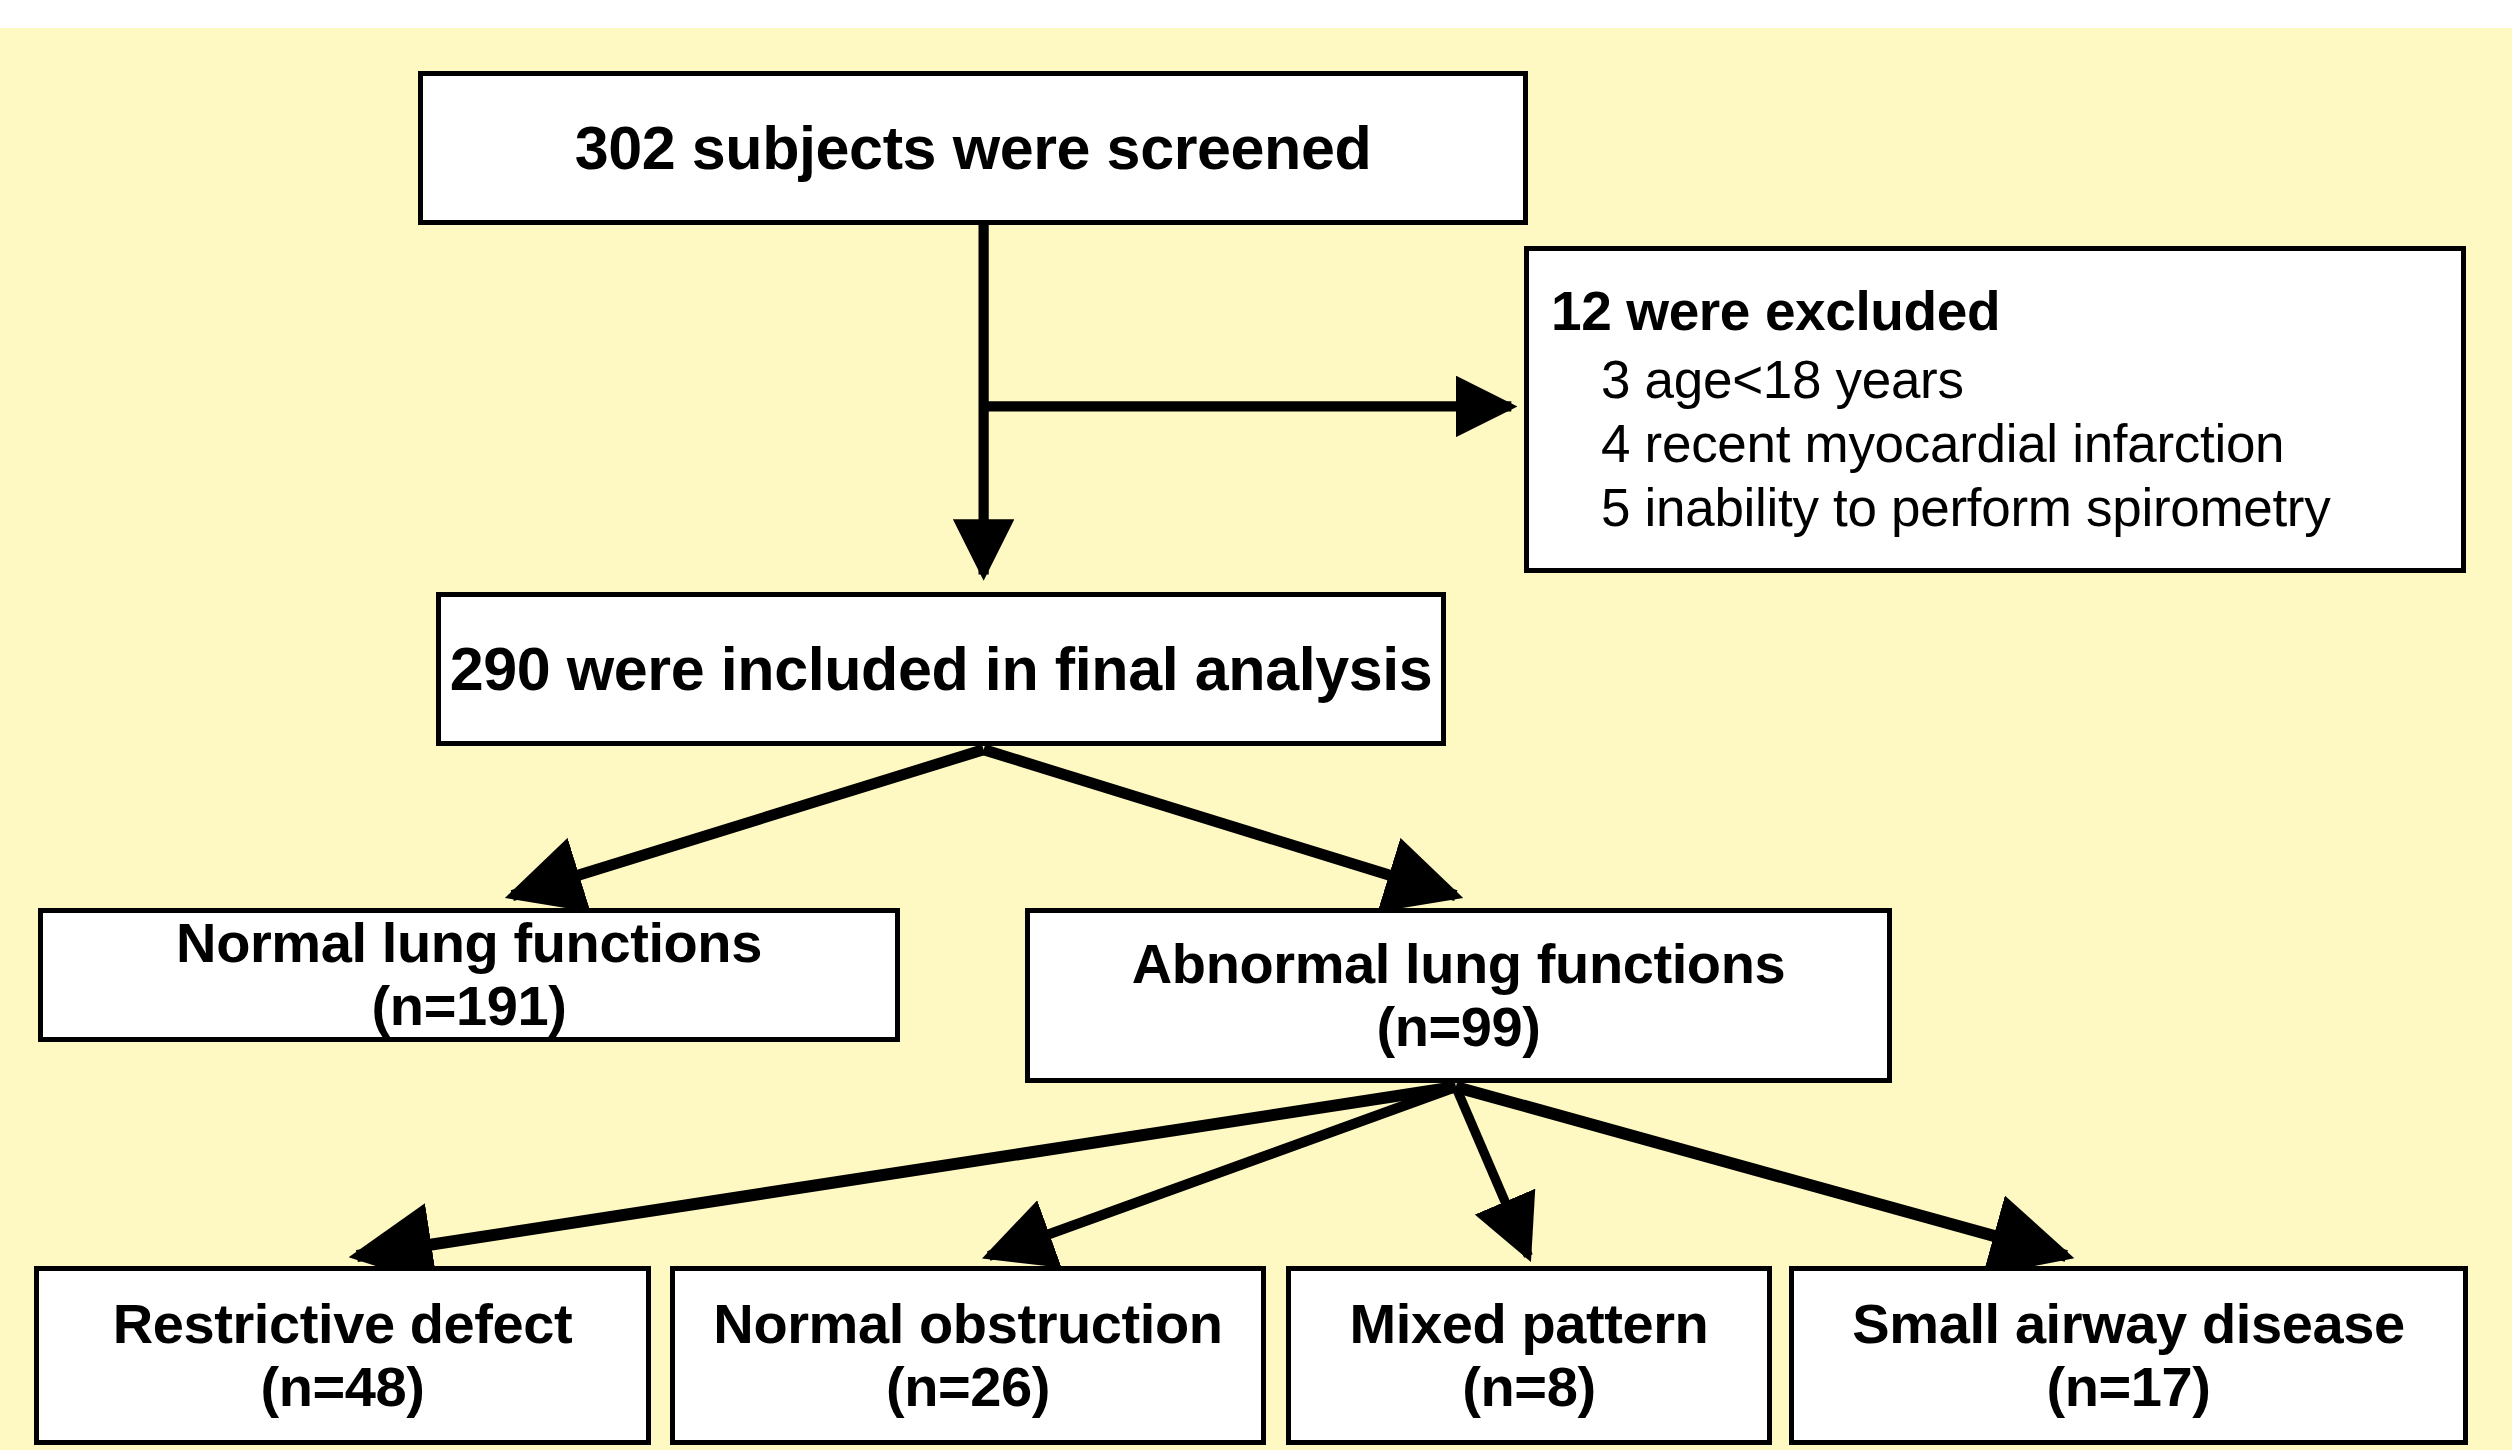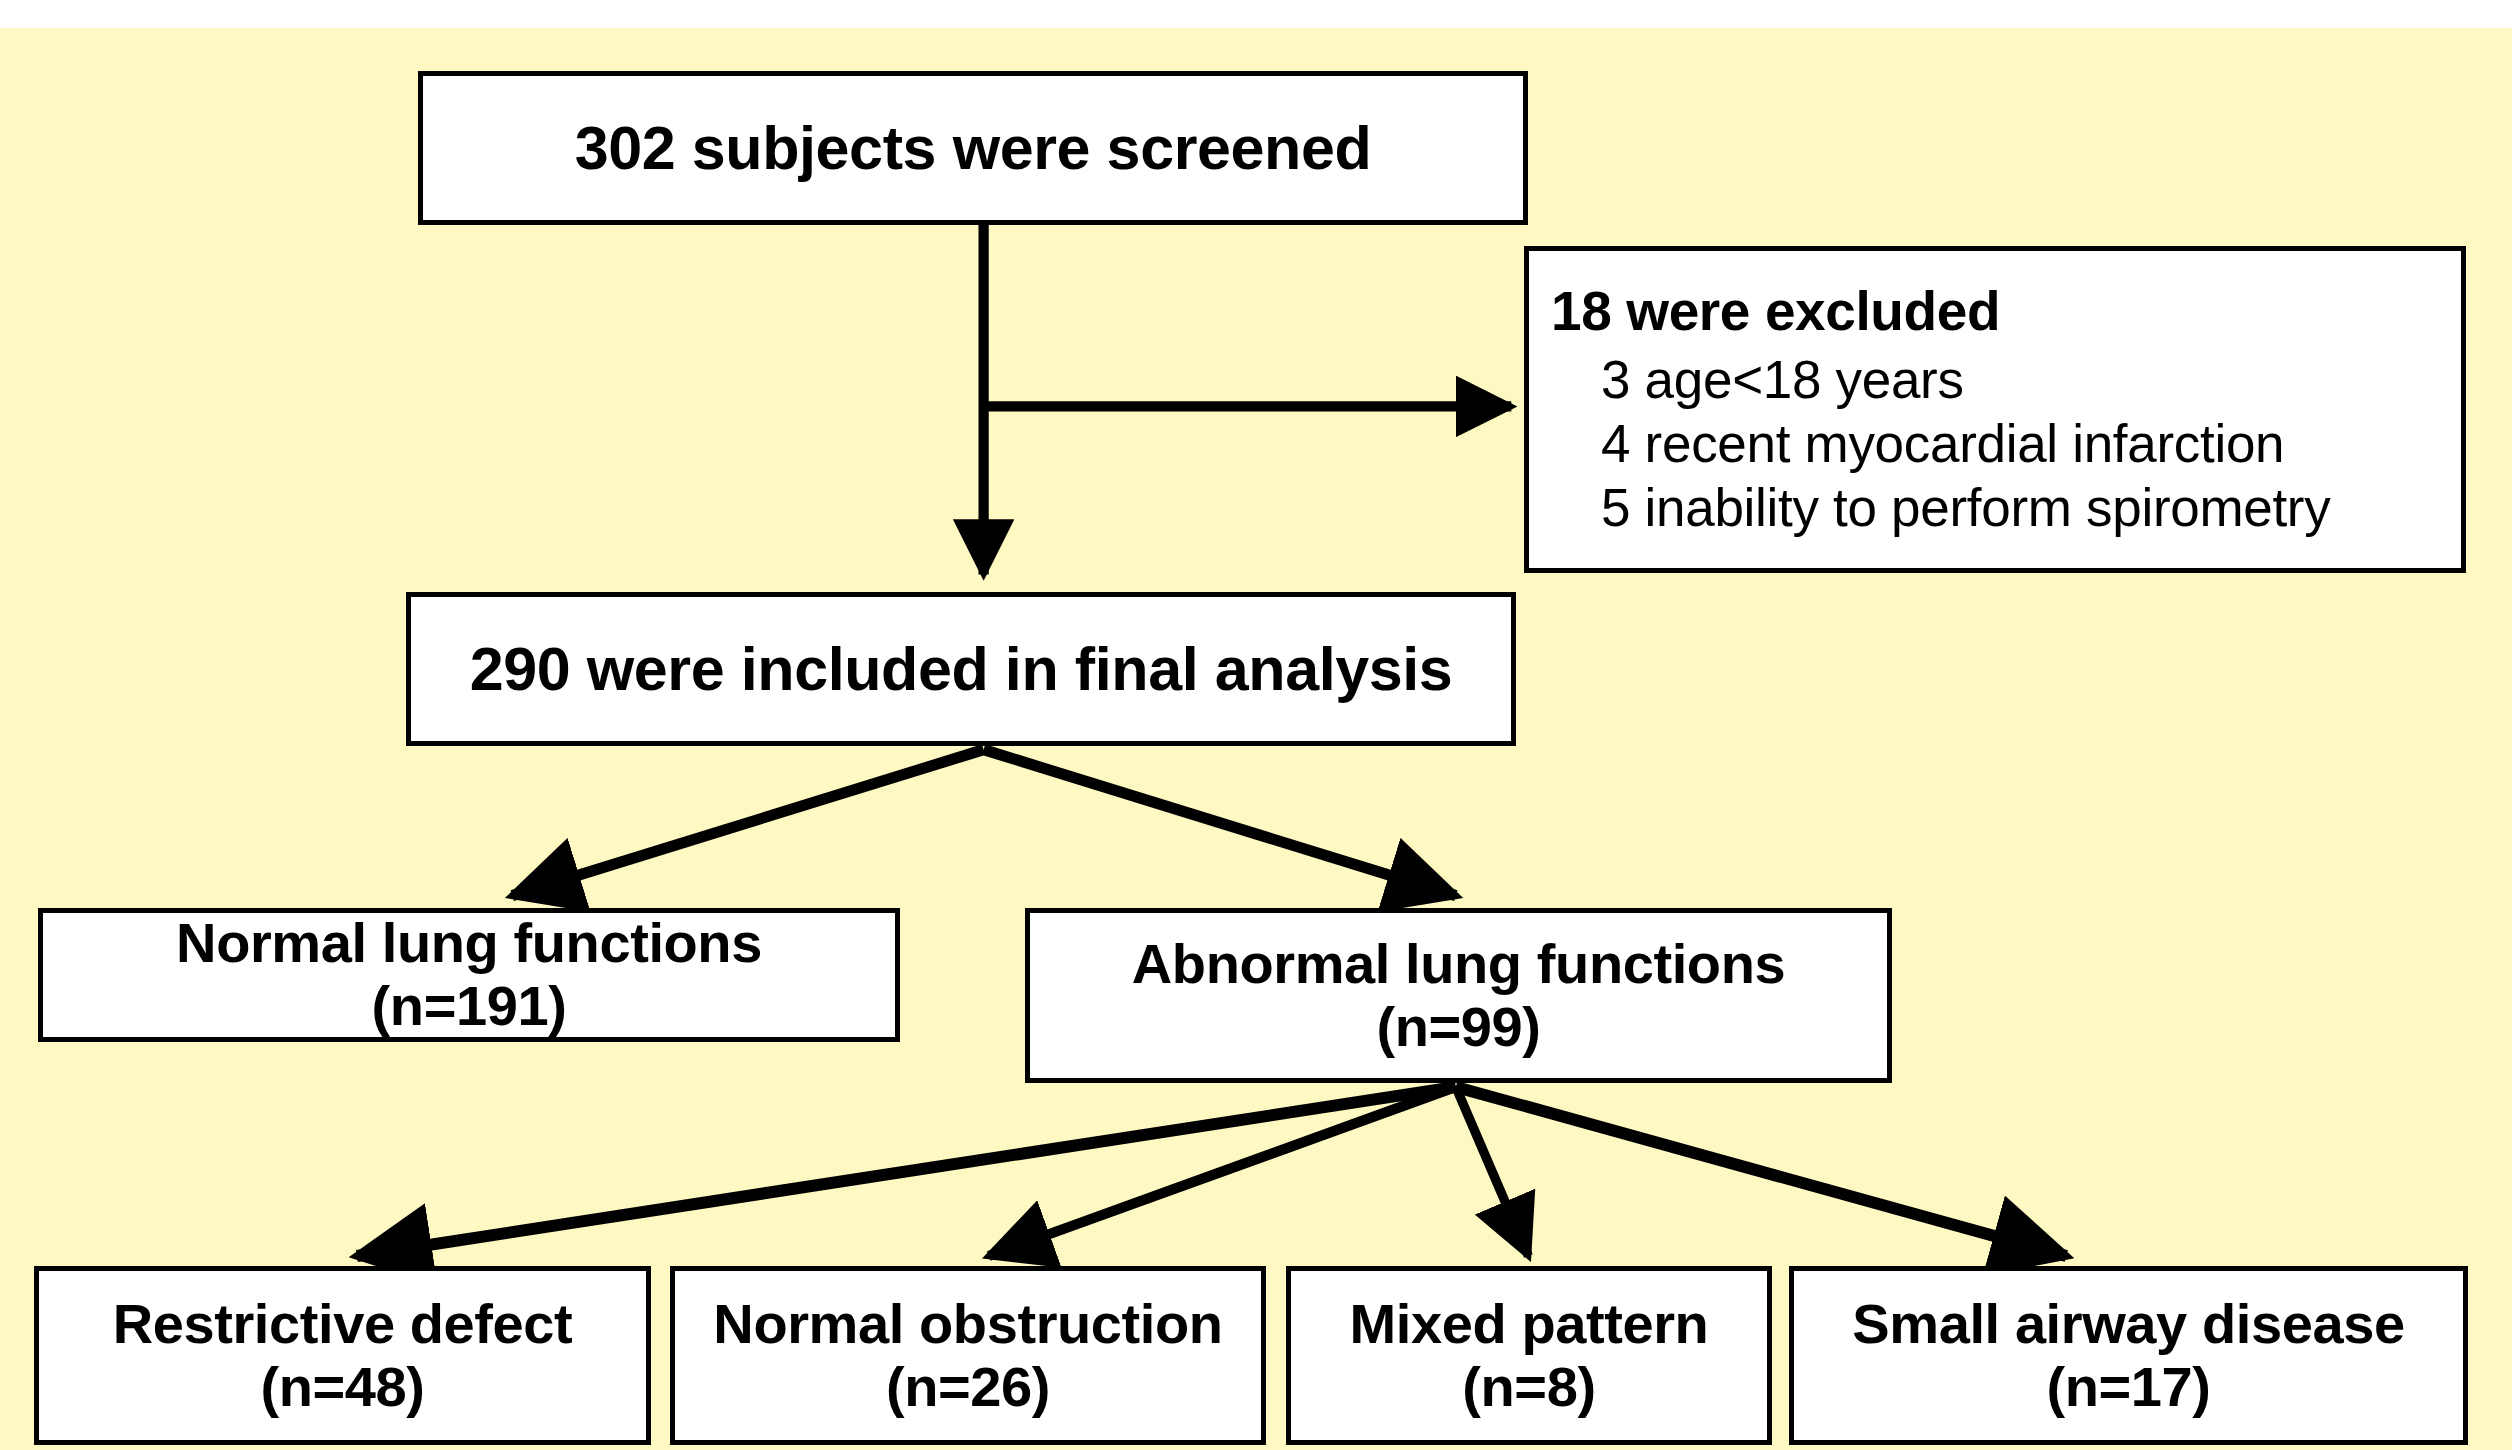--- a/index.html
+++ b/index.html
@@ -156,7 +156,7 @@
   </div>
 
   <div class="node" id="node-excluded">
-    <span class="line t-excl-title">18 were excluded</span>
+    <span class="line t-excl-title">12 were excluded</span>
     <span class="line t-excl-item">3 age&lt;18 years</span>
     <span class="line t-excl-item">4 recent myocardial infarction</span>
     <span class="line t-excl-item">5 inability to perform spirometry</span>

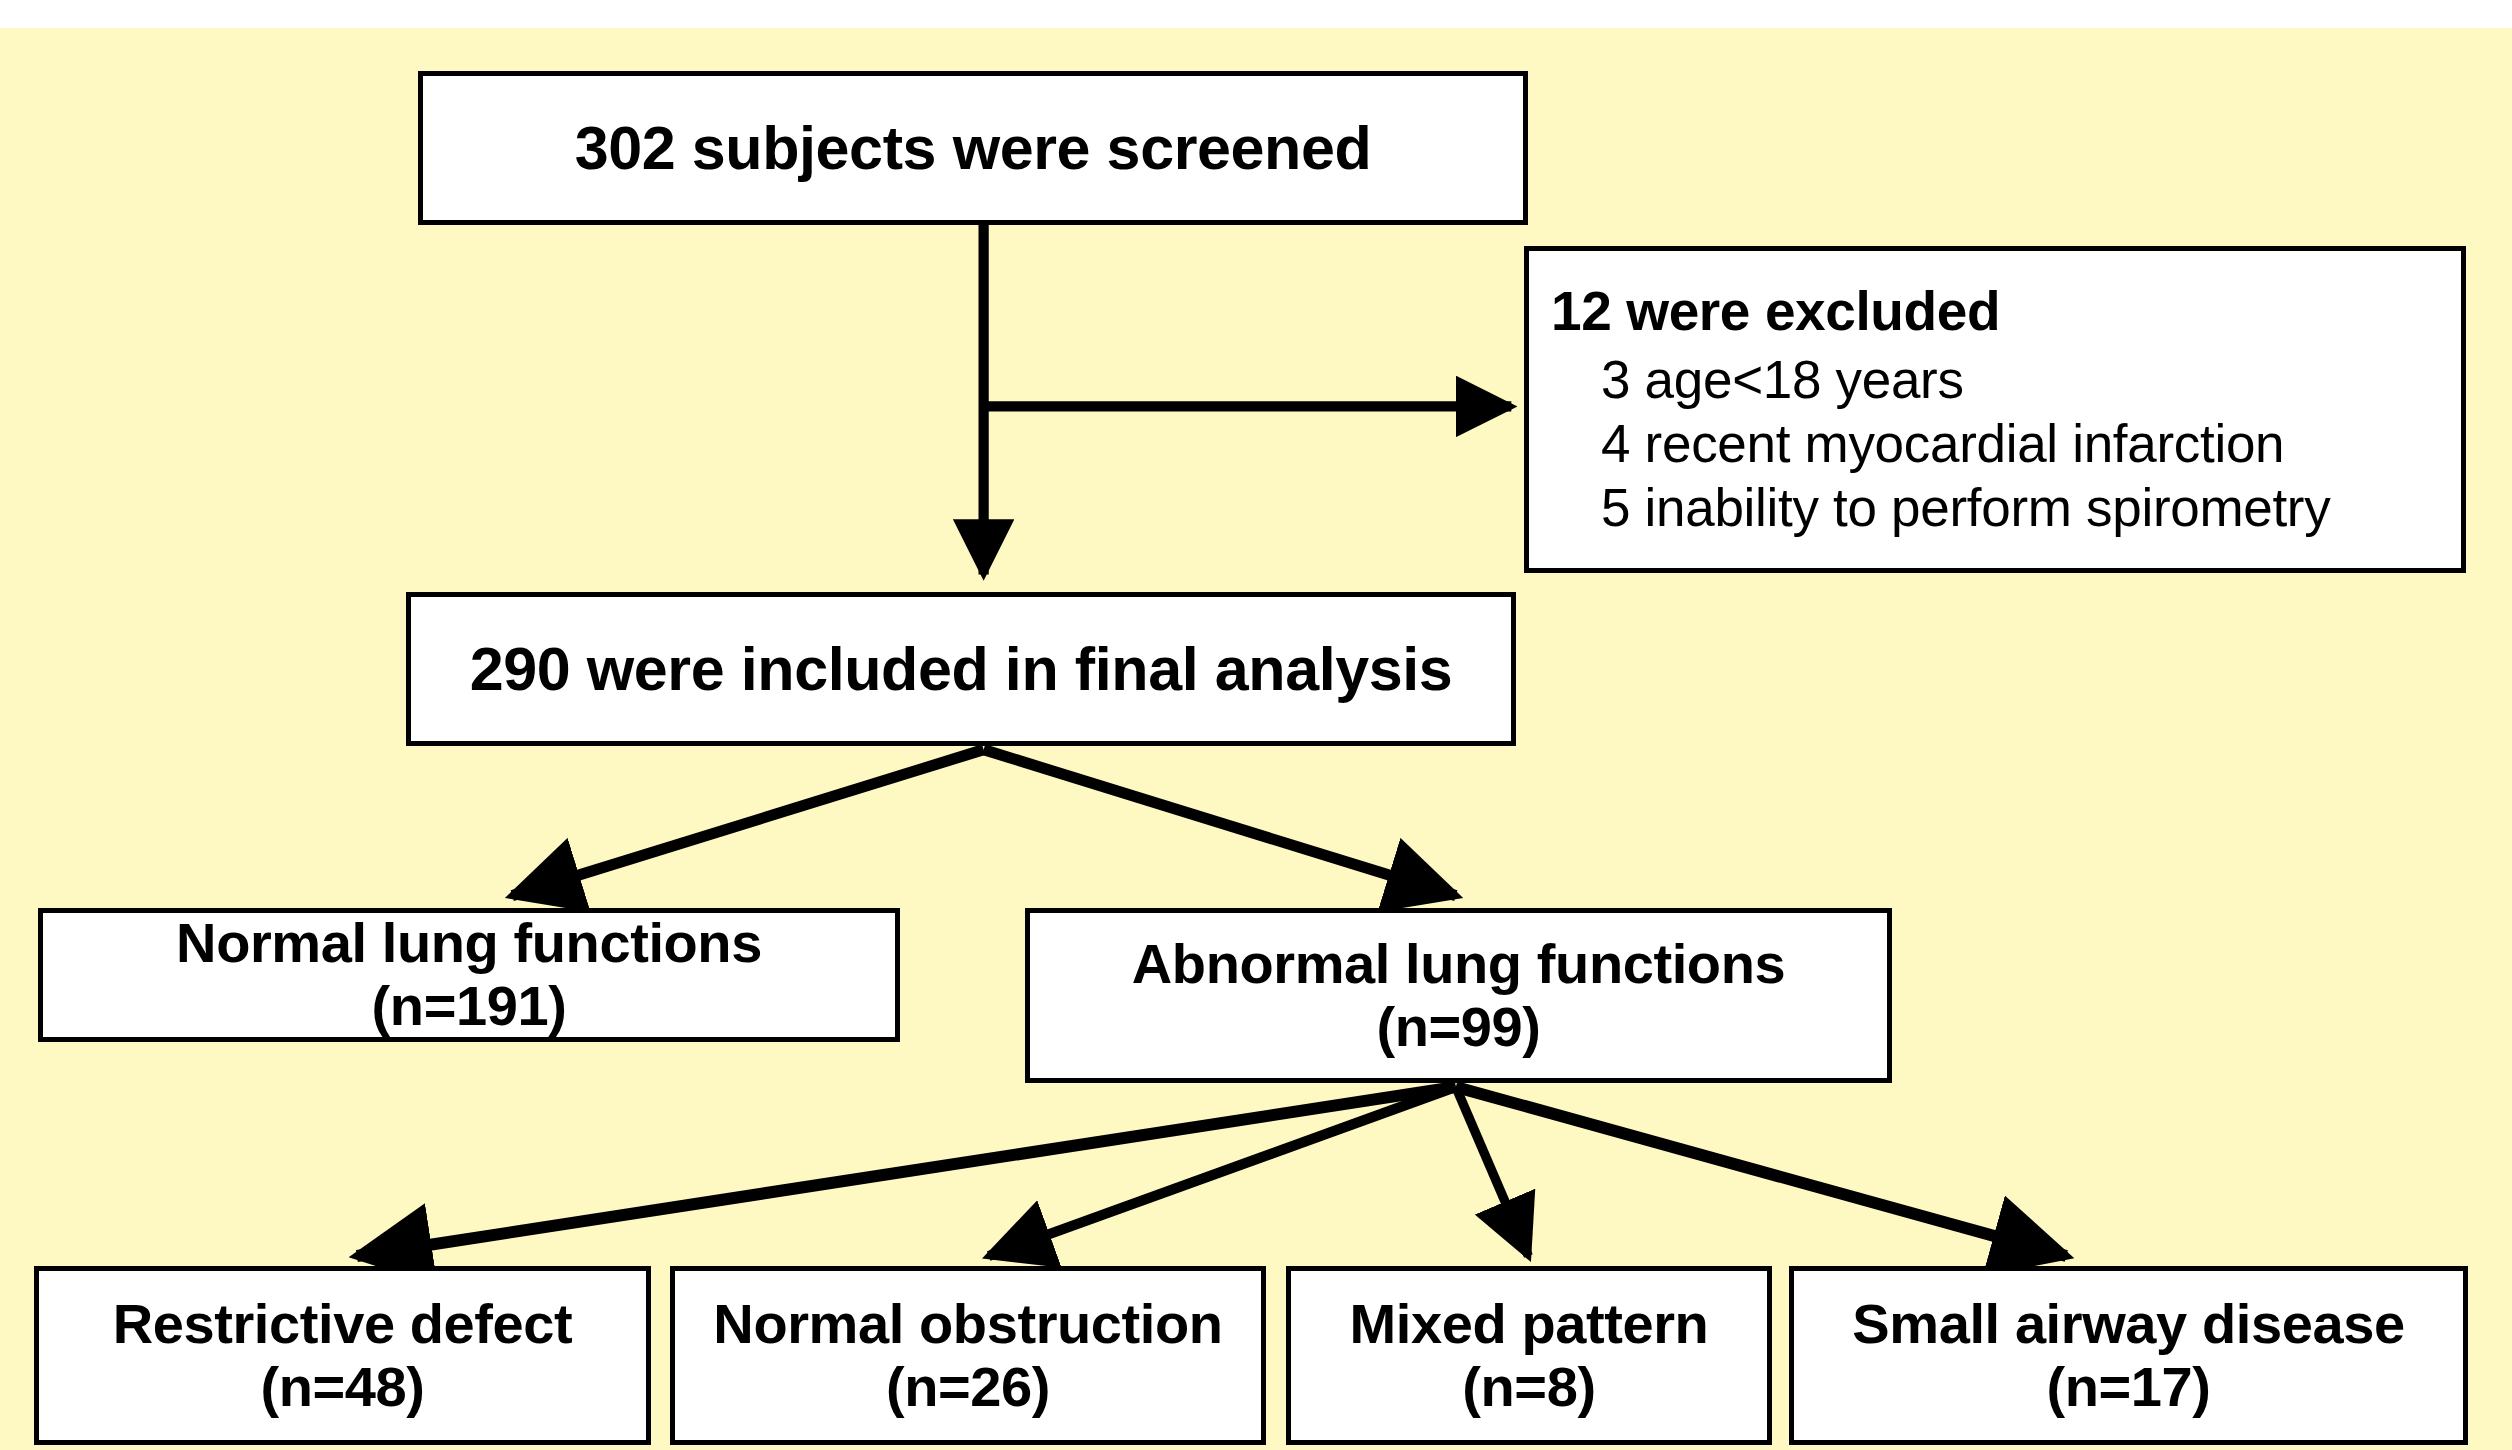--- a/index.html
+++ b/index.html
@@ -57,7 +57,7 @@
     padding: 8.5px 0 8.5px 22px;
   }
   #node-included {
-    left: 406px;  top: 564px;  width: 1110px; height: 154px;
+    left: 436px;  top: 564px;  width: 1010px; height: 154px;
   }
   #node-normal {
     left: 38px;   top: 880px; width: 862px; height: 134px;

